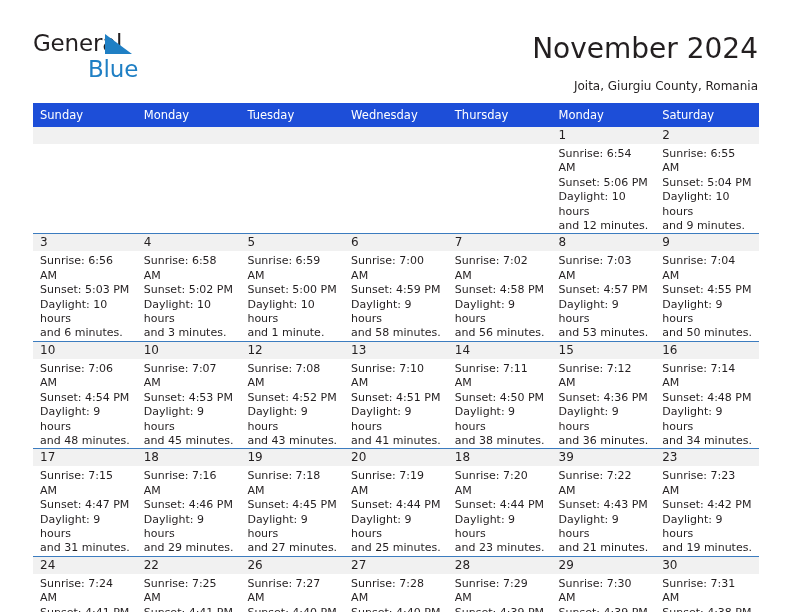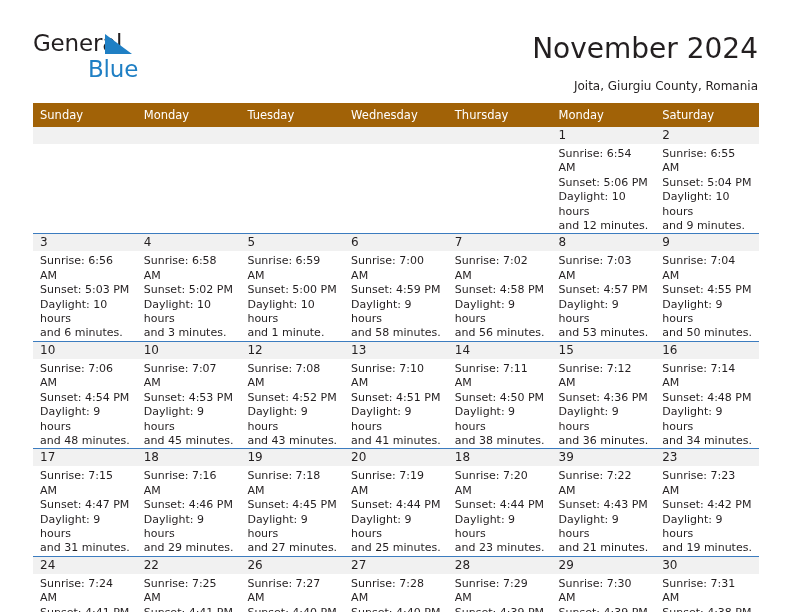--- a/index.html
+++ b/index.html
@@ -99,7 +99,7 @@
   .cal col { width: 103.714px; }
 
   .cal thead th {
-    background: #a16207;
+    background: #1d4ed8;
     color: #ffffff;
     font-size: 11.5px;
     font-weight: normal;

